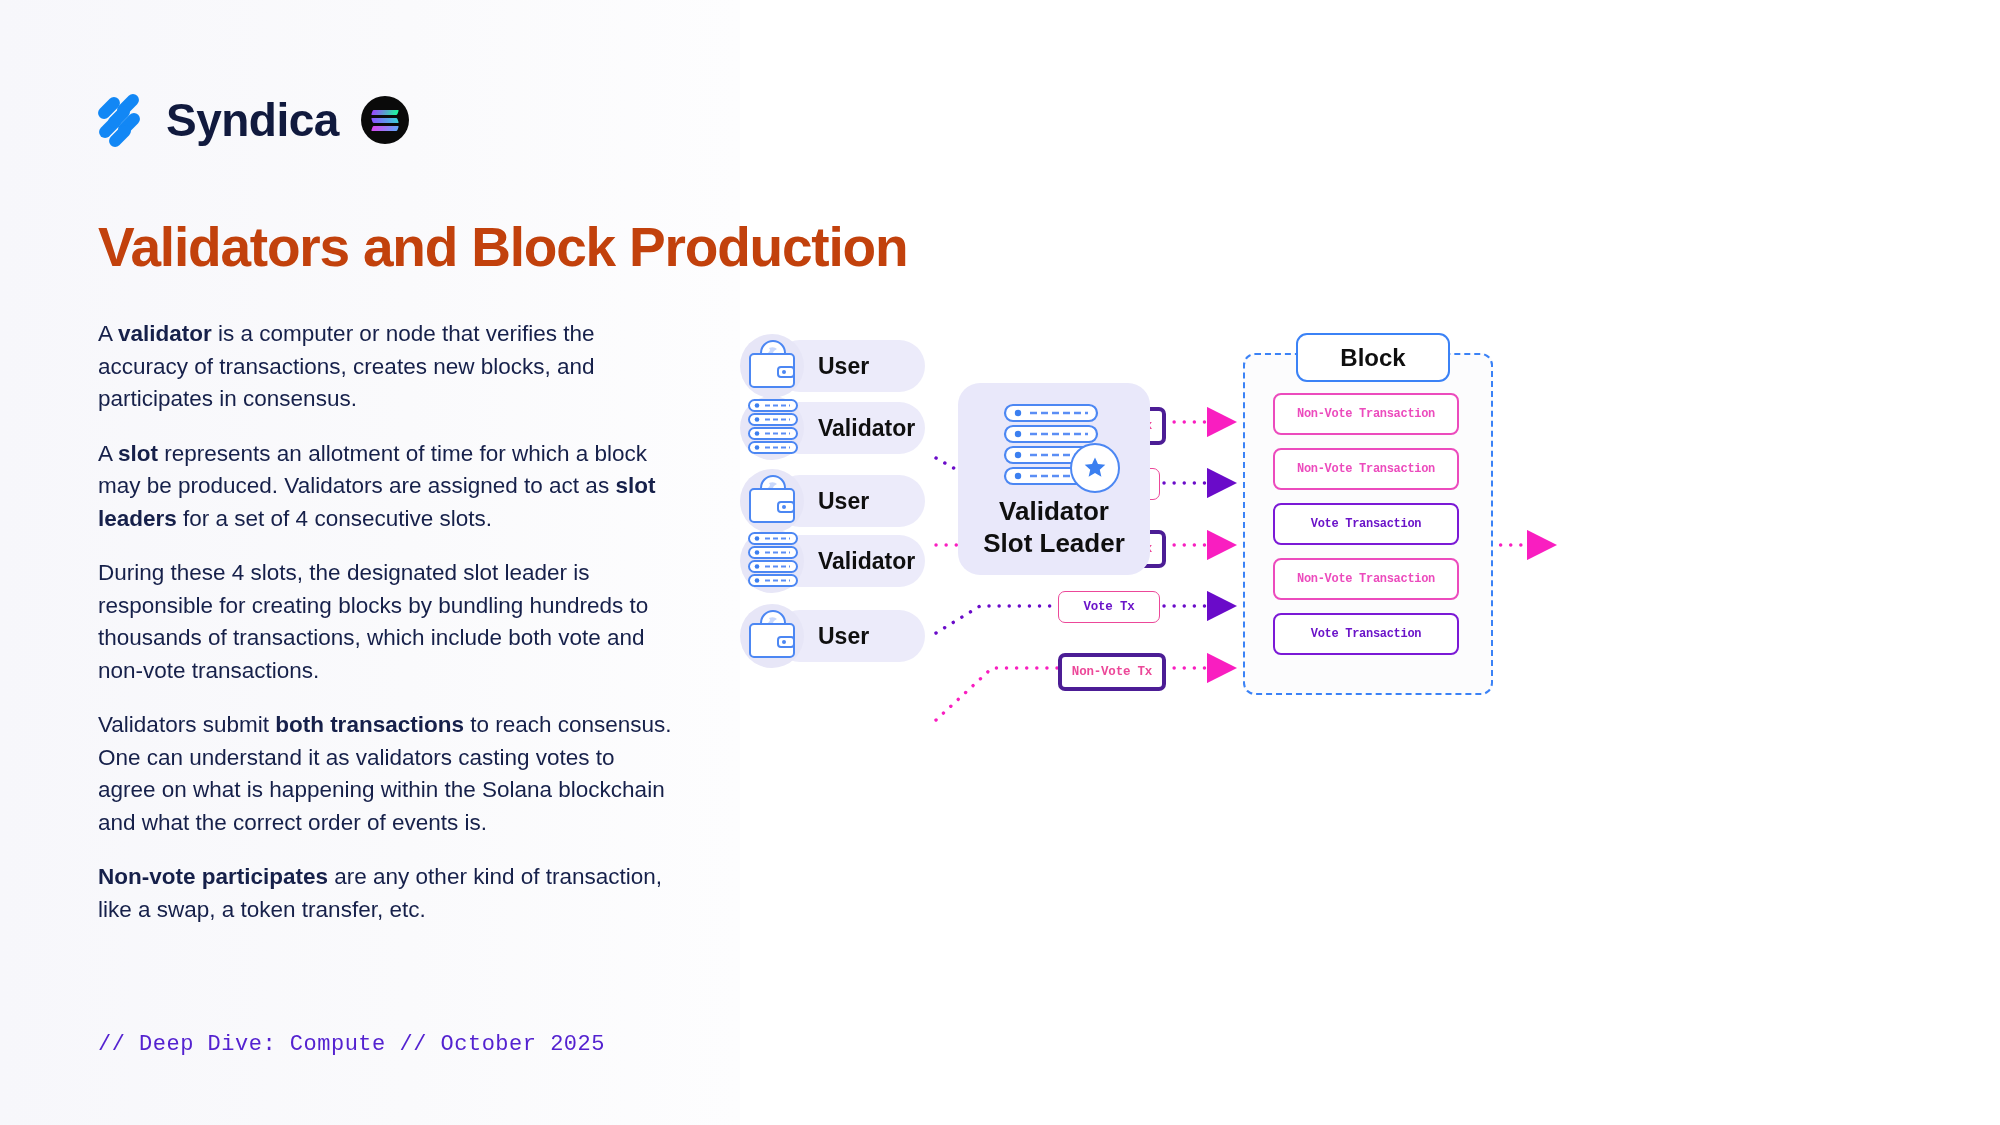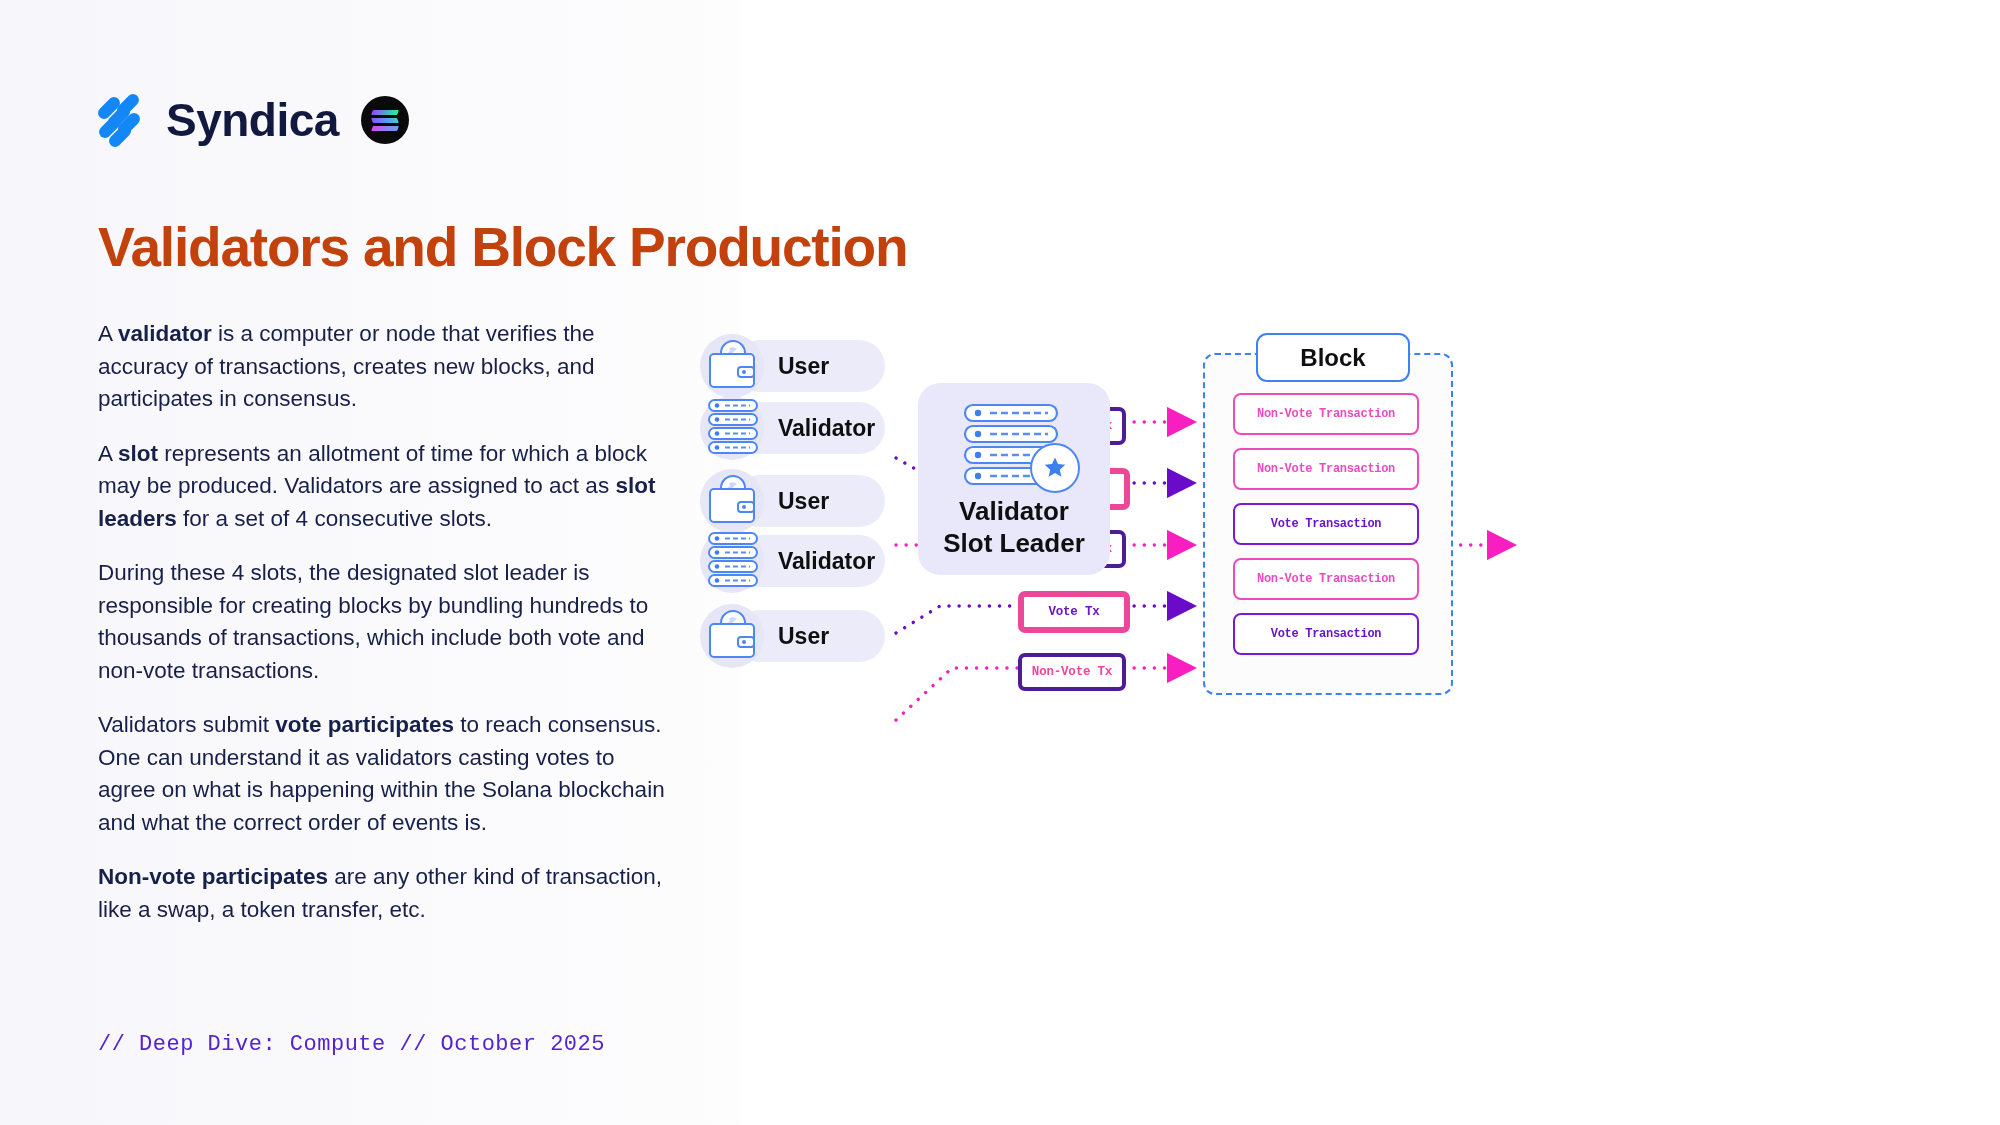--- a/index.html
+++ b/index.html
@@ -37,7 +37,7 @@
                font-size:22px;color:#5422d0;letter-spacing:0.5px;}
 
   
-  .diagram{position:absolute;left:700px;top:400px;width:1260px;height:430px;}
+  .diagram{position:absolute;left:740px;top:400px;width:1260px;height:430px;}
   .svg-layer{position:absolute;left:0;top:0;width:1260px;height:430px;pointer-events:none;}
 
   .node{position:absolute;height:52px;width:185px;}

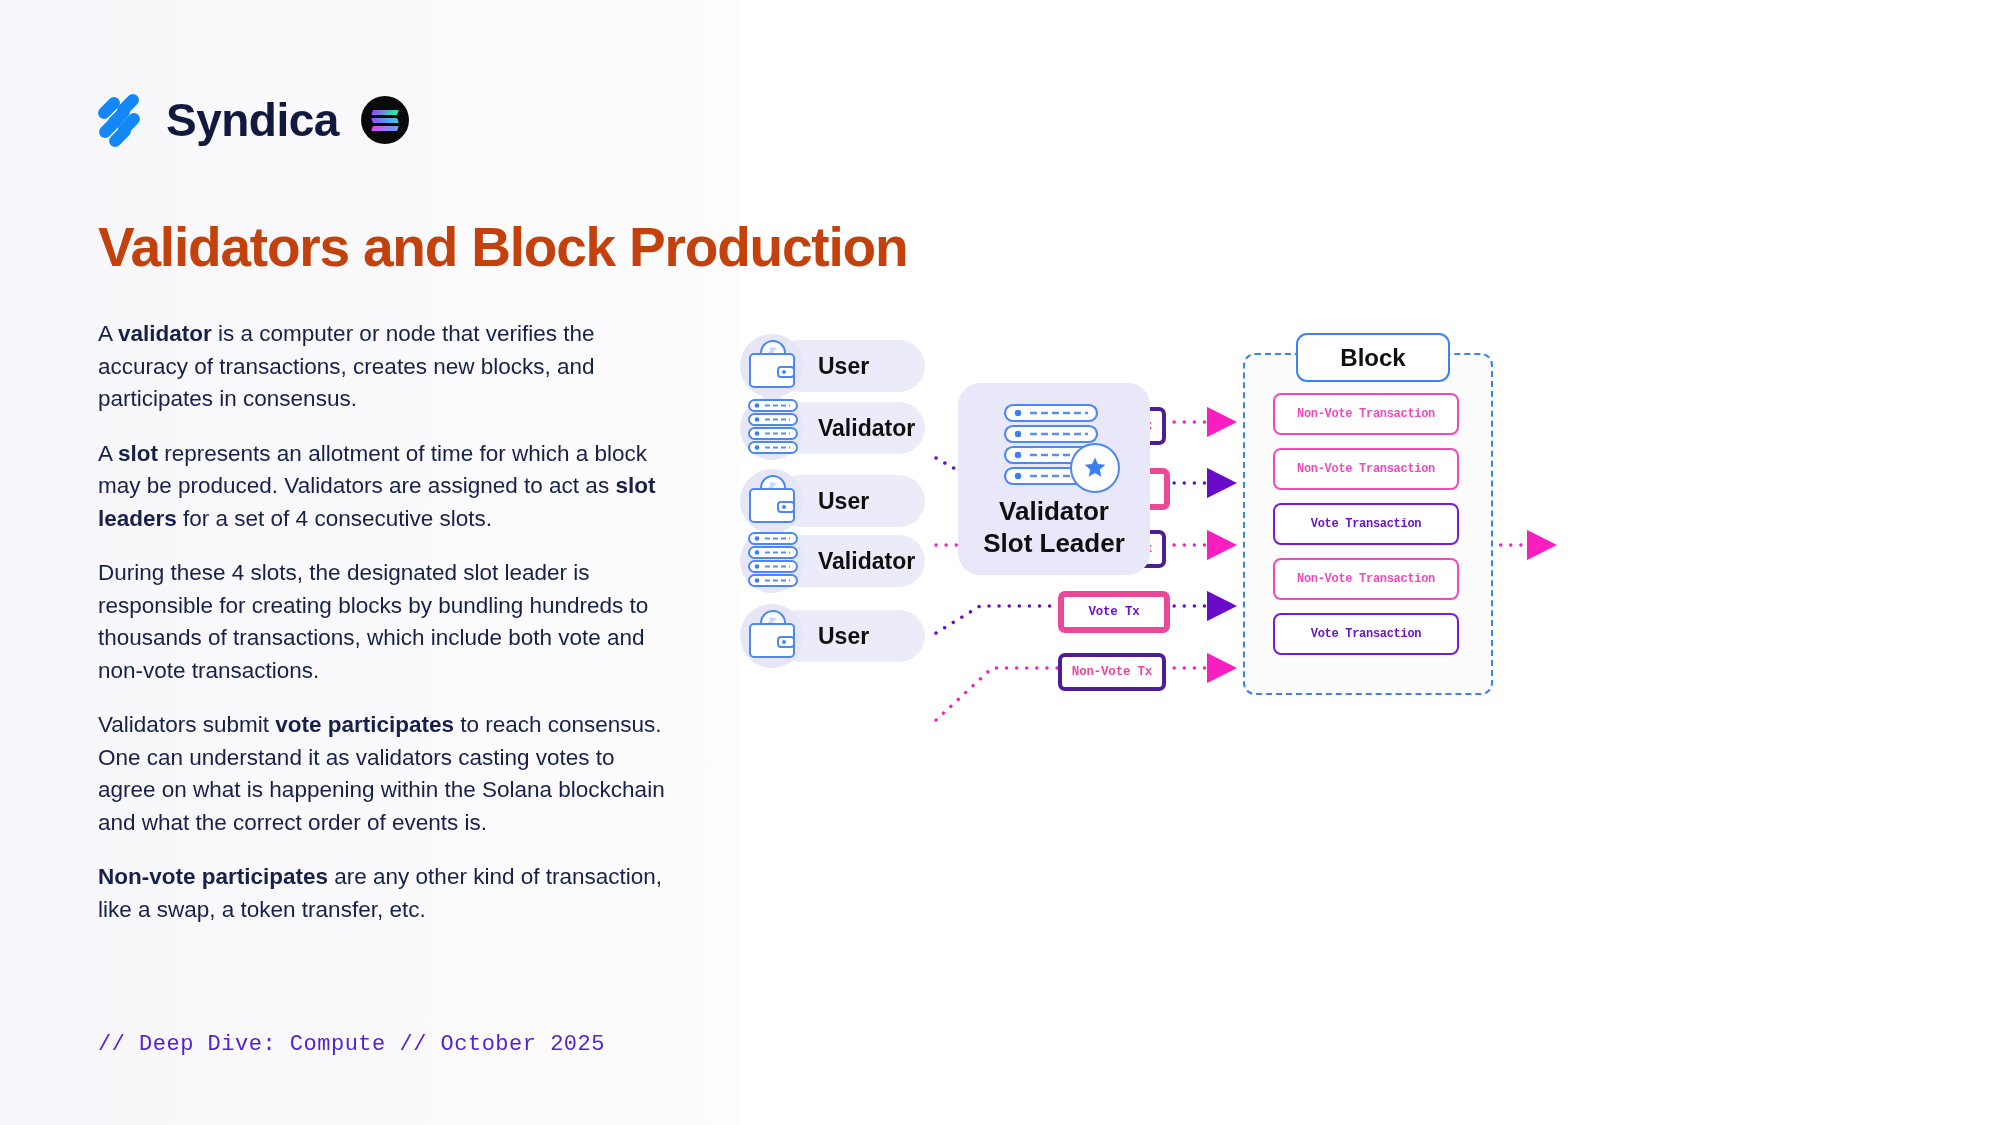--- a/index.html
+++ b/index.html
@@ -53,7 +53,7 @@
         display:flex;align-items:center;justify-content:center;
         font-family:"Liberation Mono", monospace;font-size:12.5px;font-weight:700;letter-spacing:-0.2px;}
   .chip.nonvote{border:4px solid #4c1d95;color:#ec4899;}
-  .chip.vote{border:6px solid #ec4899;color:#6b14c9;}
+  .chip.vote{border:1px solid #ec4899;color:#6b14c9;}
 
   .leader{position:absolute;left:218px;top:-17px;width:192px;height:192px;border-radius:22px;background:#e9e8fa;}
   .leader .stack{position:absolute;left:44px;top:20px;width:104px;height:84px;}

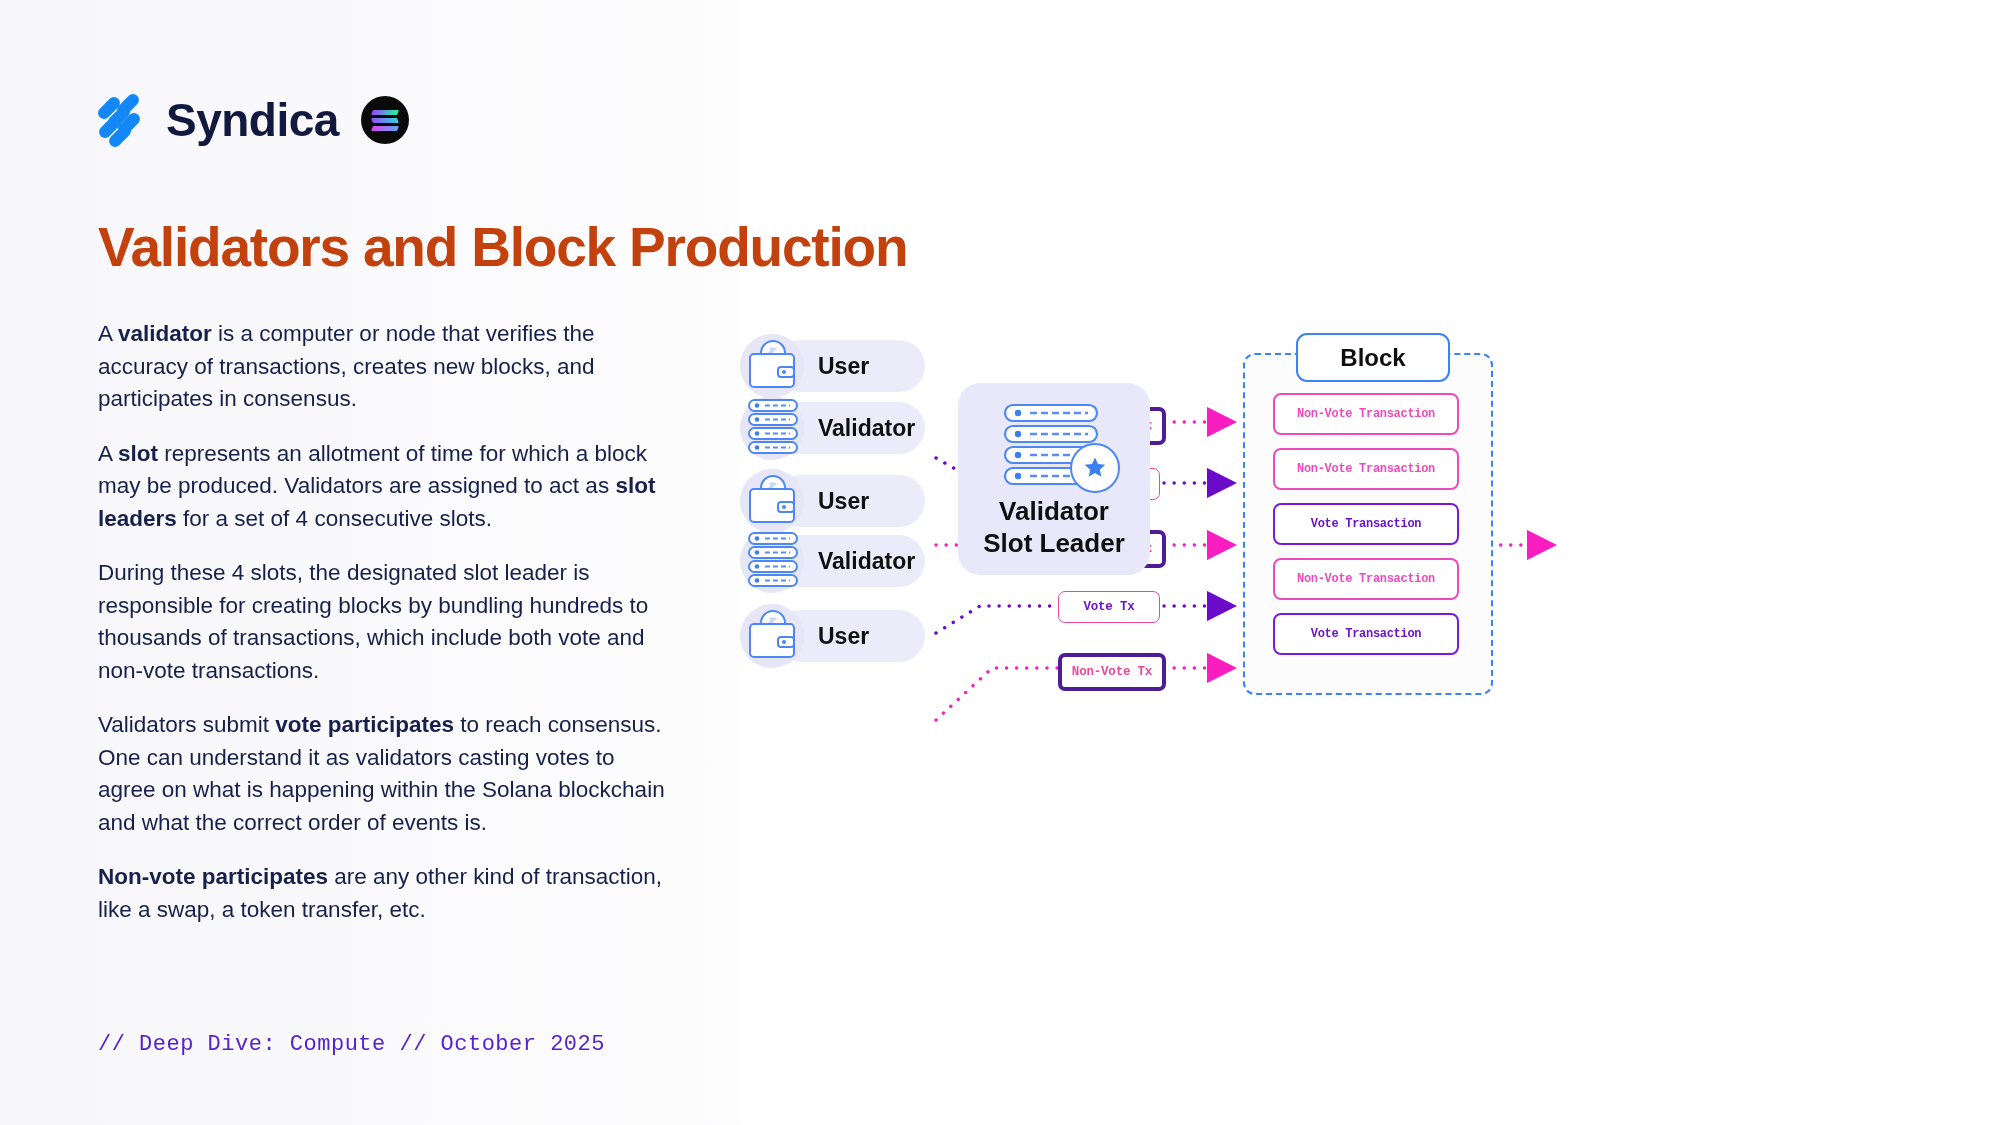--- a/index.html
+++ b/index.html
@@ -103,7 +103,7 @@
       <p><span>A </span><b>validator</b><span> is a computer or node that verifies the accuracy of transactions, creates new blocks, and participates in consensus.</span></p>
       <p><span>A </span><b>slot</b><span> represents an allotment of time for which a block may be produced. Validators are assigned to act as </span><b>slot leaders</b><span> for a set of 4 consecutive slots.</span></p>
       <p><span>During these 4 slots, the designated slot leader is responsible for creating blocks by bundling hundreds to thousands of transactions, which include both vote and non-vote transactions.</span></p>
-      <p><span>Validators submit </span><b>vote participates</b><span> to reach consensus. One can understand it as validators casting votes to agree on what is happening within the Solana blockchain and what the correct order of events is.</span></p>
+      <p><span>Validators submit </span><b>both transactions</b><span> to reach consensus. One can understand it as validators casting votes to agree on what is happening within the Solana blockchain and what the correct order of events is.</span></p>
       <p><b>Non-vote participates</b><span> are any other kind of transaction, like a swap, a token transfer, etc.</span></p>
     </div>
 

